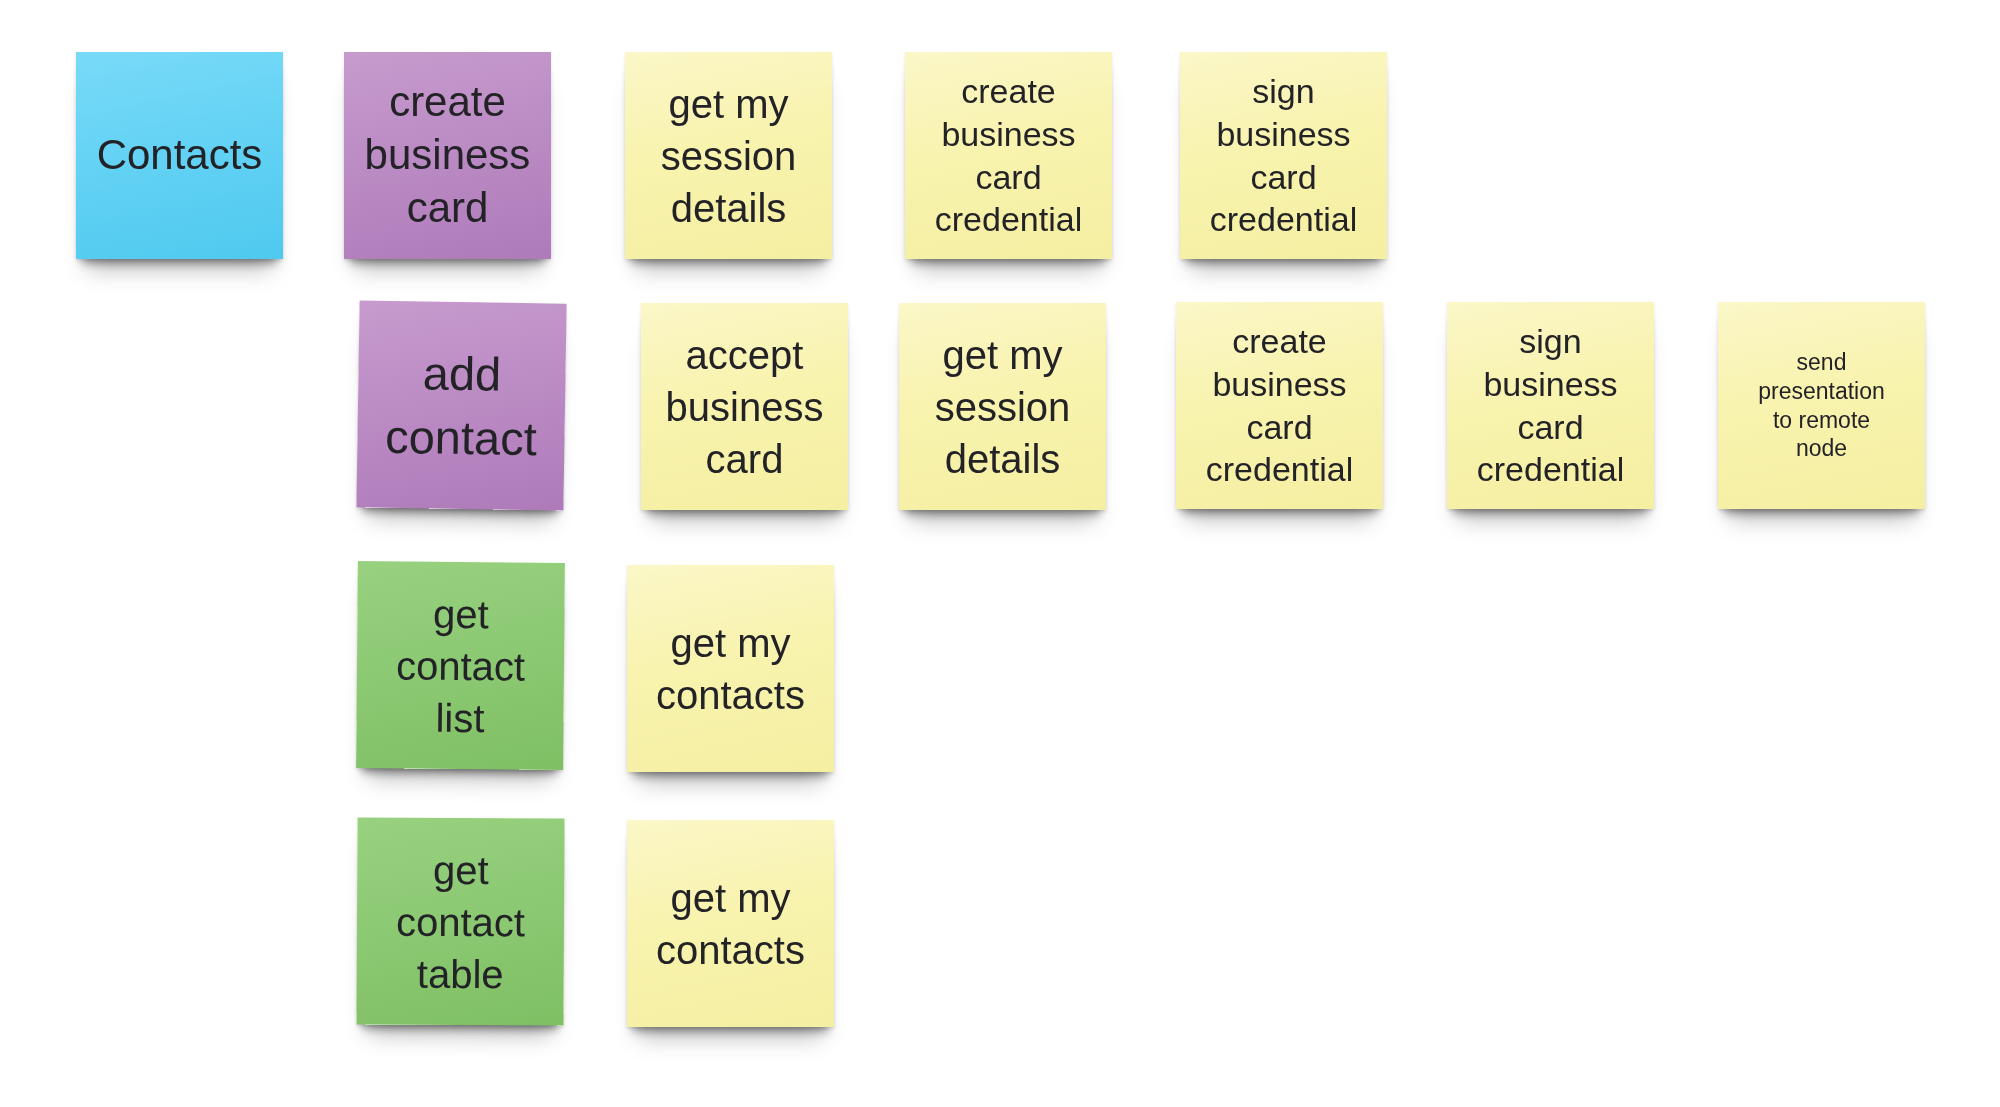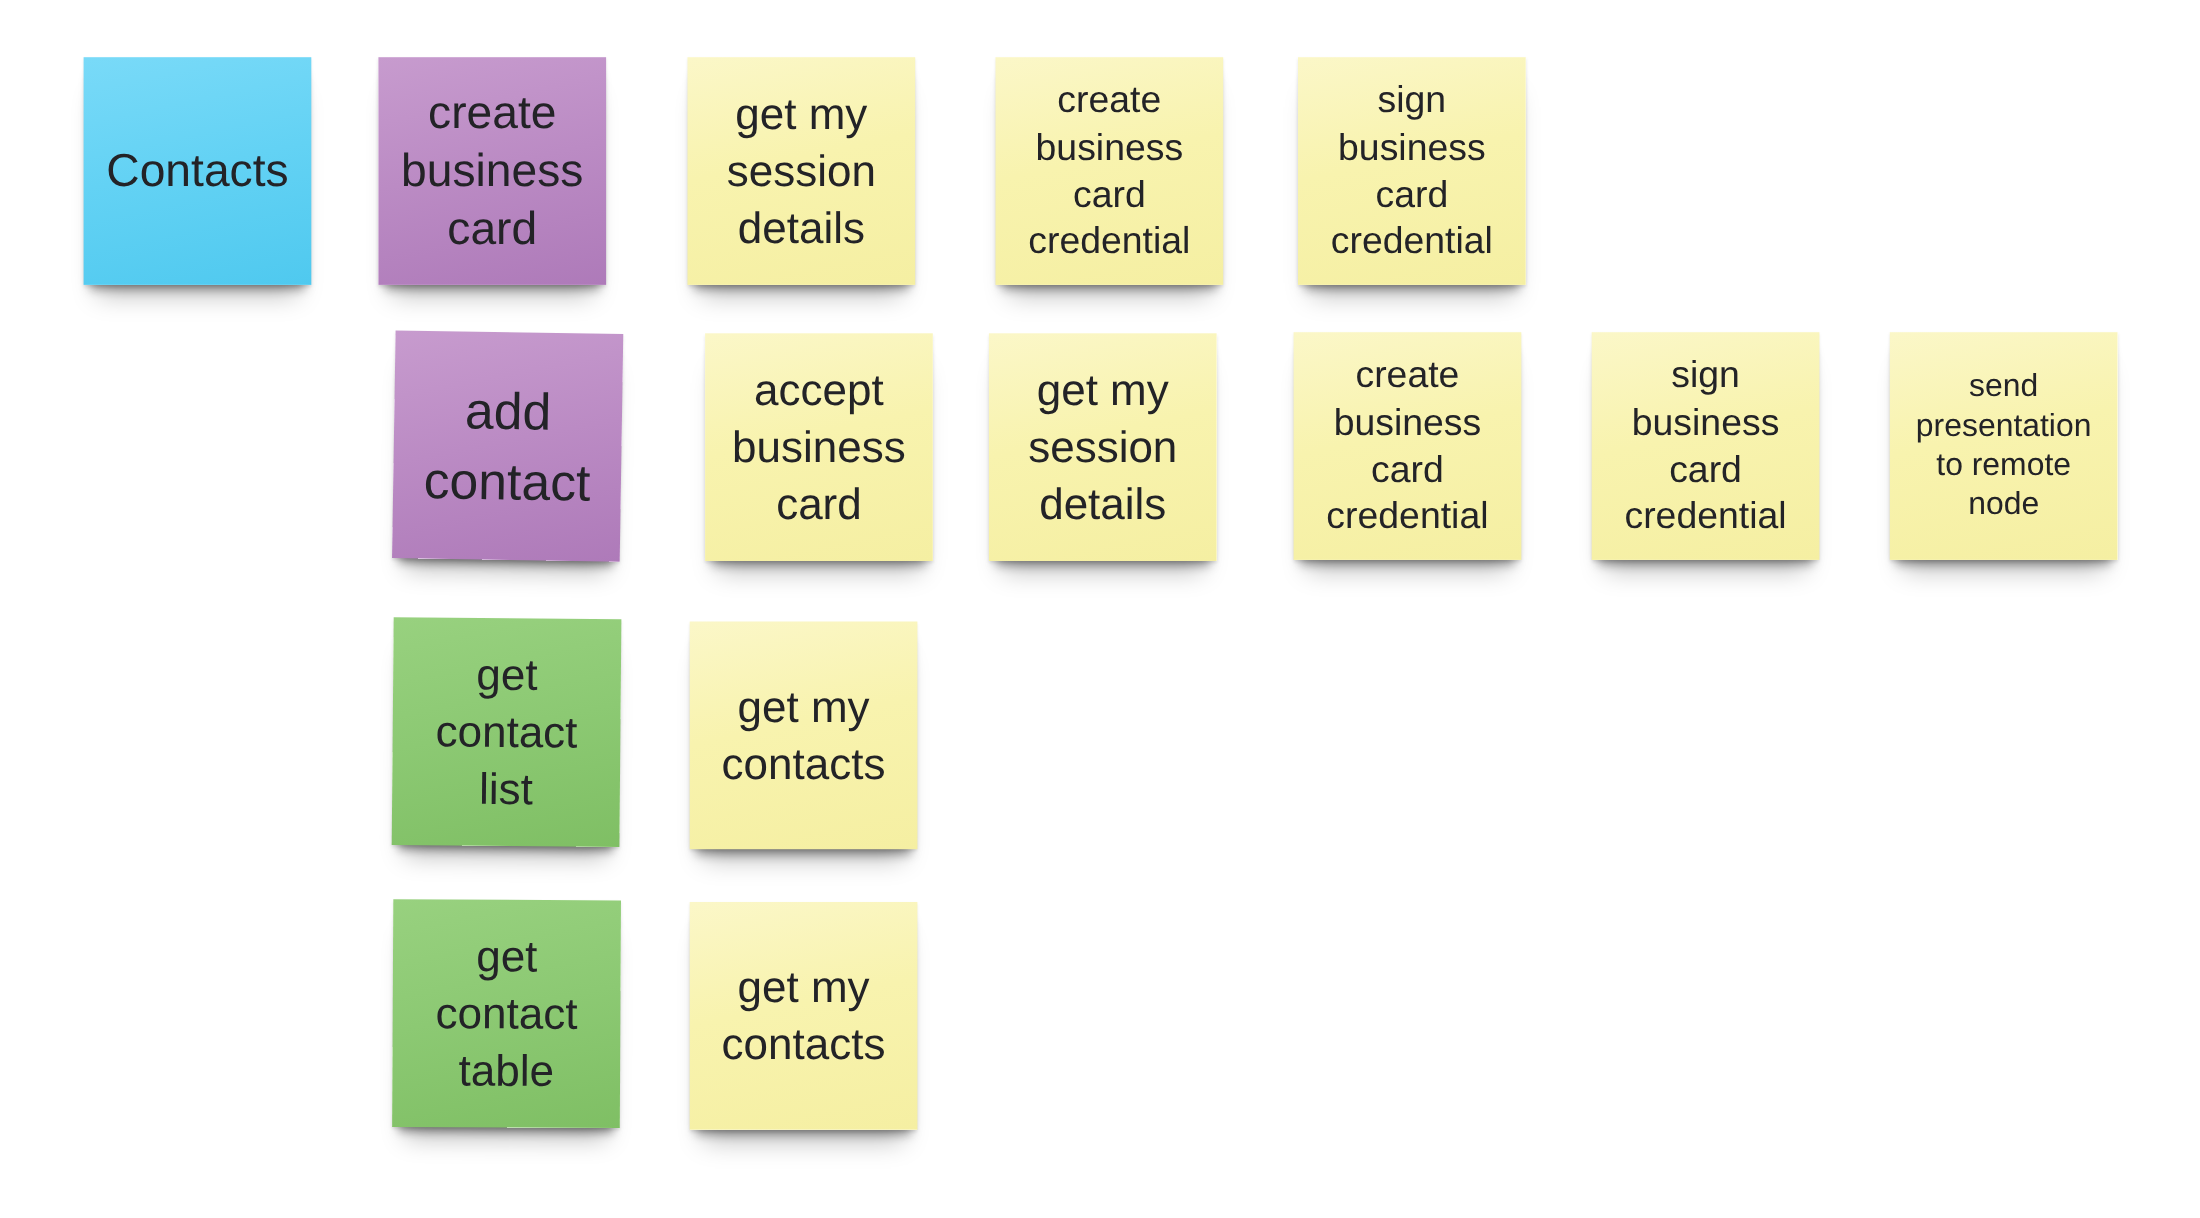--- a/index.html
+++ b/index.html
@@ -45,7 +45,7 @@
   .t-lg { font-size: 42px; line-height: 1.26; }
   .t-md { font-size: 40px; line-height: 1.30; }
   .t-cred { font-size: 34px; line-height: 1.26; }
-  .t-sm { font-size: 29px; line-height: 1.24; }
+  .t-sm { font-size: 23px; line-height: 1.24; }
   
   .rot-a { transform: rotate(0.9deg); }
   .rot-b { transform: rotate(0.5deg); }

